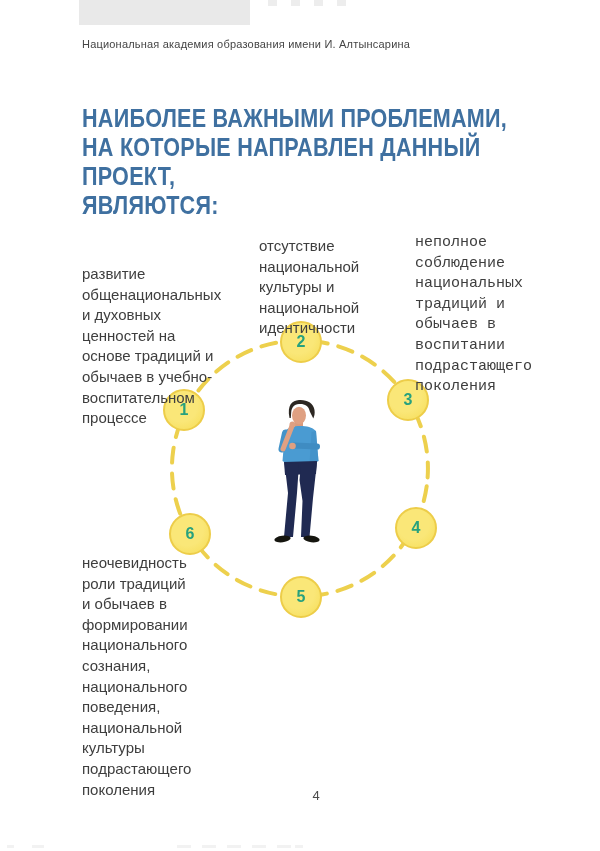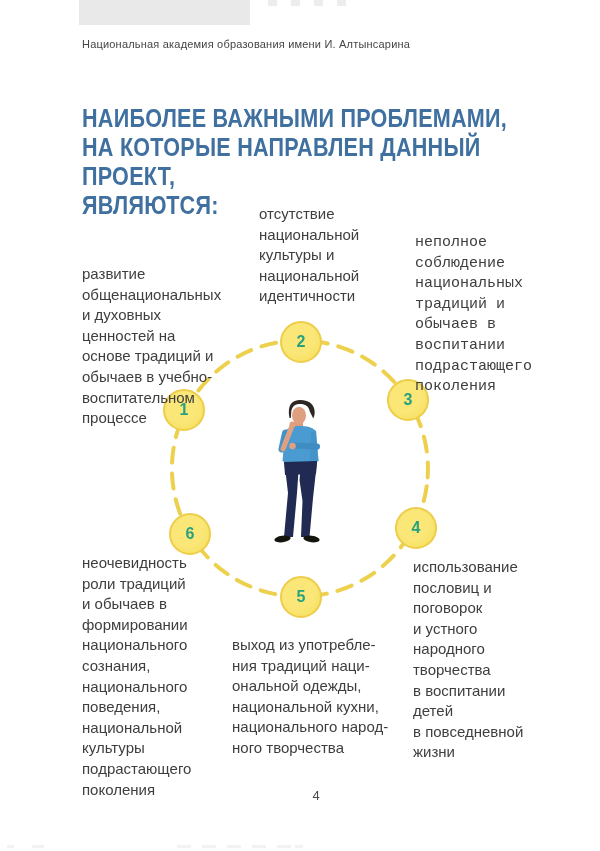--- a/index.html
+++ b/index.html
@@ -23,7 +23,7 @@
     position:absolute;font-size:15px;line-height:20.6px;color:#3e3e3e;white-space:pre-line;
   }
   .tb1{left:82px;top:264px;}
-  .tb2{left:259px;top:204px;}
+  .tb2{left:259px;top:236px;}
   .tb3{left:415px;top:233px;font-family:Liberation Mono, monospace;}
   .tb4{left:413px;top:557px;}
   .tb5{left:232px;top:635px;}

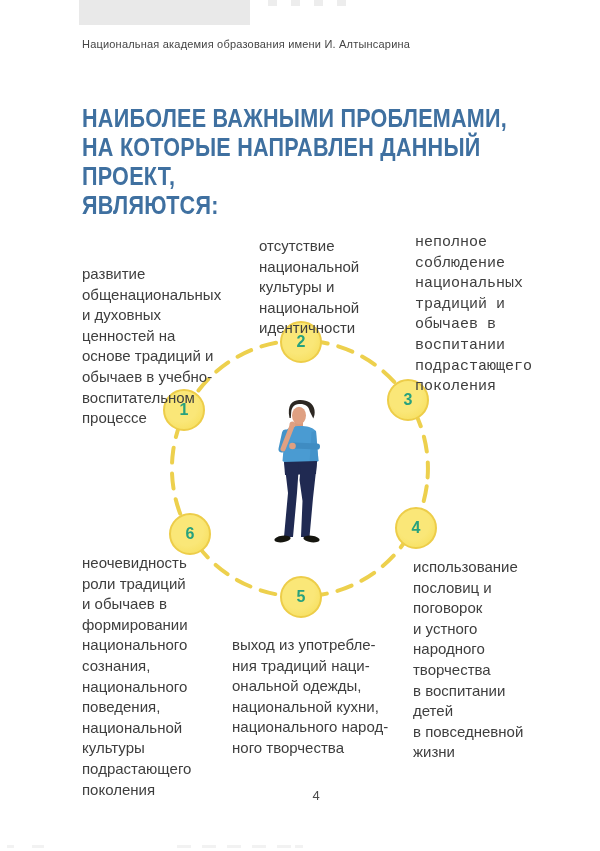--- a/index.html
+++ b/index.html
@@ -146,16 +146,6 @@
 воспитании
 подрастающего
 поколения</div>
-  <div class="tblock tb4">использование
-пословиц и
-поговорок
-и устного
-народного
-творчества
-в воспитании
-детей
-в повседневной
-жизни</div>
   <div class="tblock tb5">выход из употребле-
 ния традиций наци-
 ональной одежды,

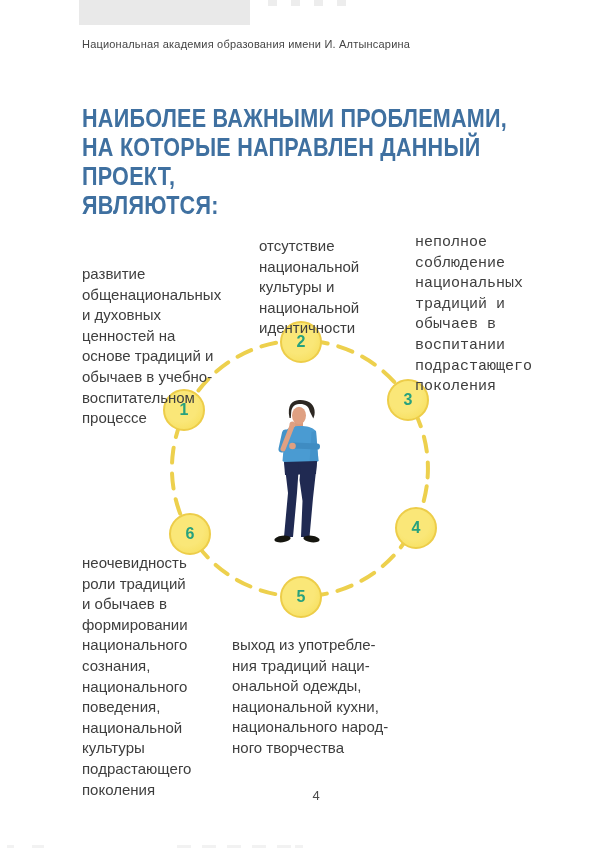--- a/index.html
+++ b/index.html
@@ -146,12 +146,6 @@
 воспитании
 подрастающего
 поколения</div>
-  <div class="tblock tb5">выход из употребле-
-ния традиций наци-
-ональной одежды,
-национальной кухни,
-национального народ-
-ного творчества</div>
   <div class="tblock tb6">неочевидность
 роли традиций
 и обычаев в

